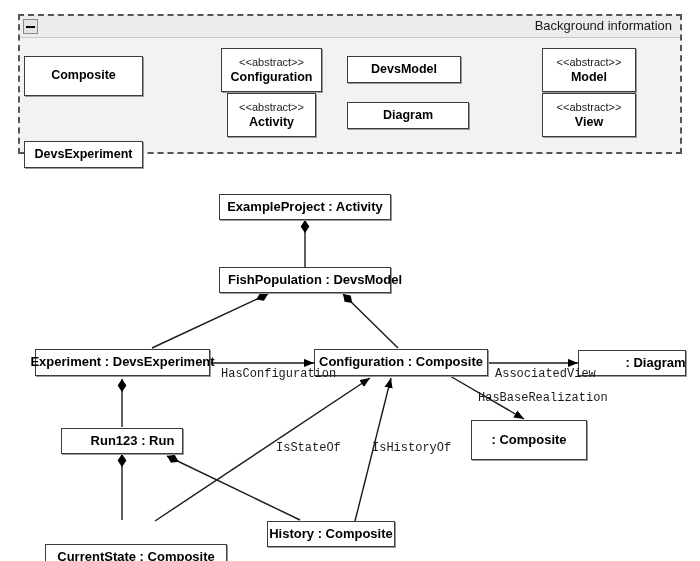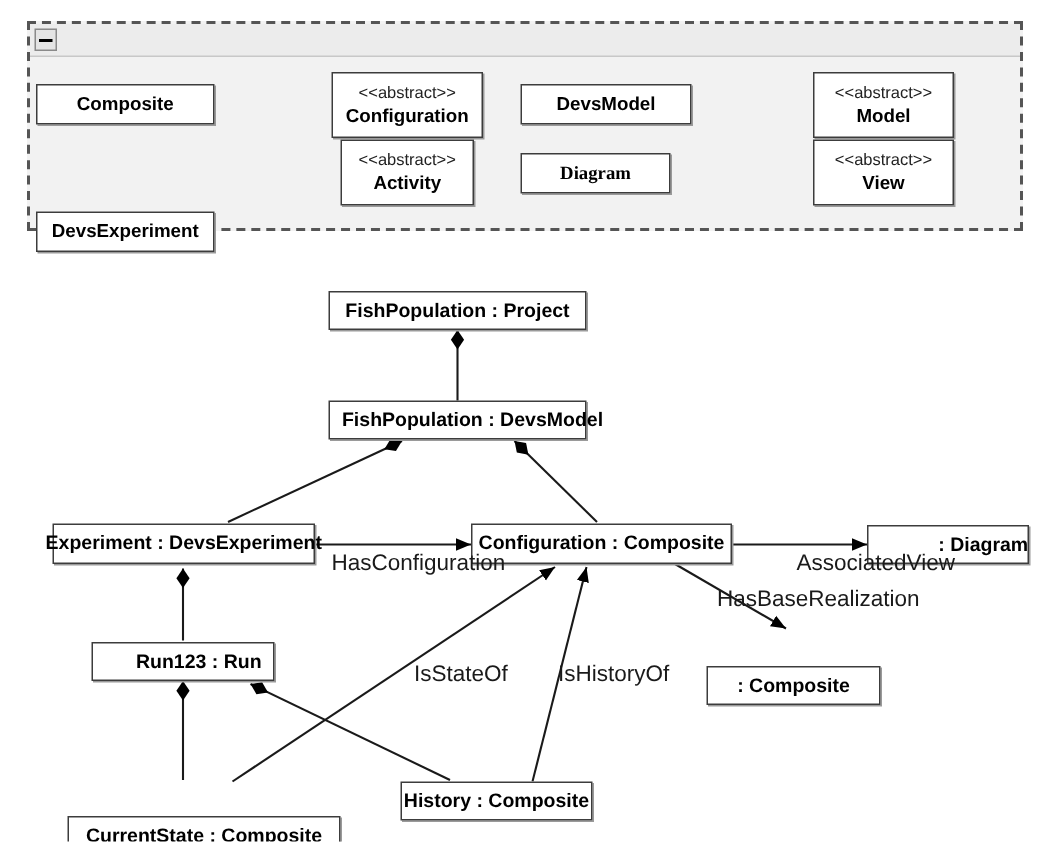--- a/index.html
+++ b/index.html
@@ -185,6 +185,7 @@
 <div class="bg-frame">
   <div class="bg-titlebar">
     <div class="collapse-btn"></div>
+    <div class="bg-title-text">Background information</div>
   </div>
 </div>
 

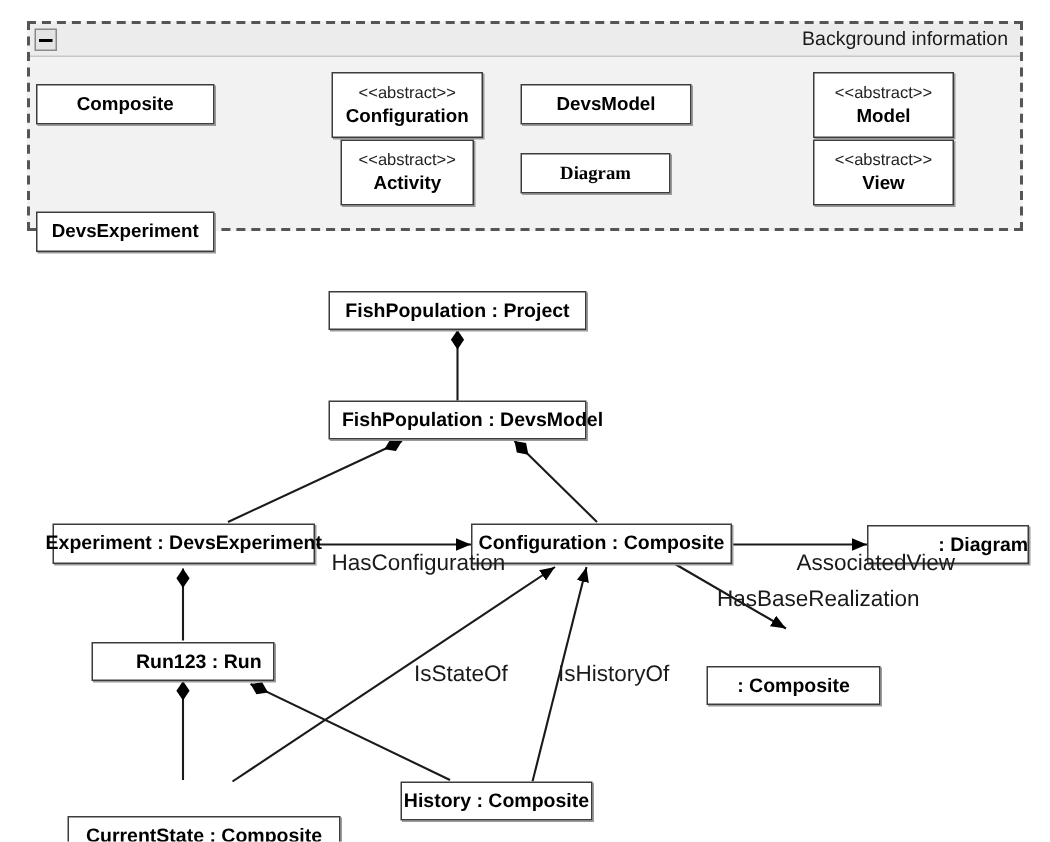--- a/index.html
+++ b/index.html
@@ -189,7 +189,7 @@
   </div>
 </div>
 
-<div class="ubox plain" style="left:24px; top:56px; width:119px; height:27px;">
+<div class="ubox plain" style="left:24px; top:56px; width:119px; height:40px;">
   <span class="nm">Composite</span>
 </div>
 

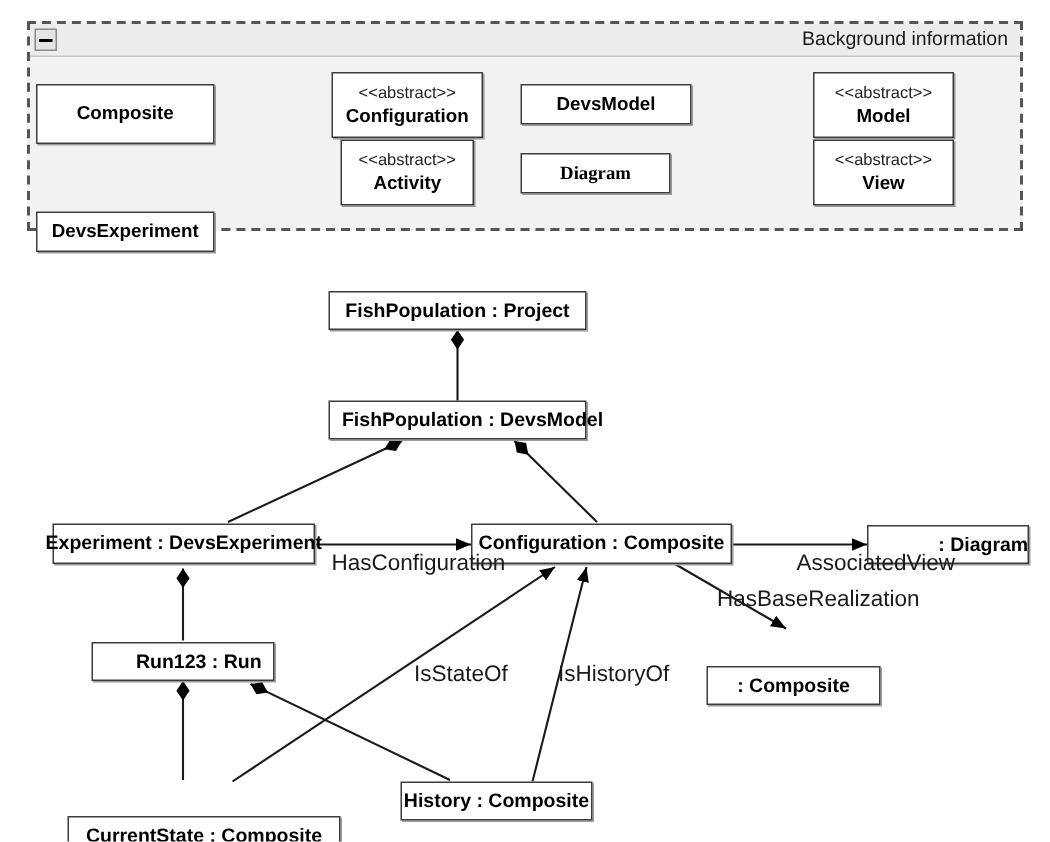--- a/index.html
+++ b/index.html
@@ -211,7 +211,7 @@
   <span class="nm">DevsModel</span>
 </div>
 
-<div class="ubox plain" style="left:347px; top:102px; width:100px; height:27px;font-family:Liberation Serif, serif;">
+<div class="ubox plain" style="left:347px; top:102px; width:122px; height:27px;">
   <span class="nm">Diagram</span>
 </div>
 

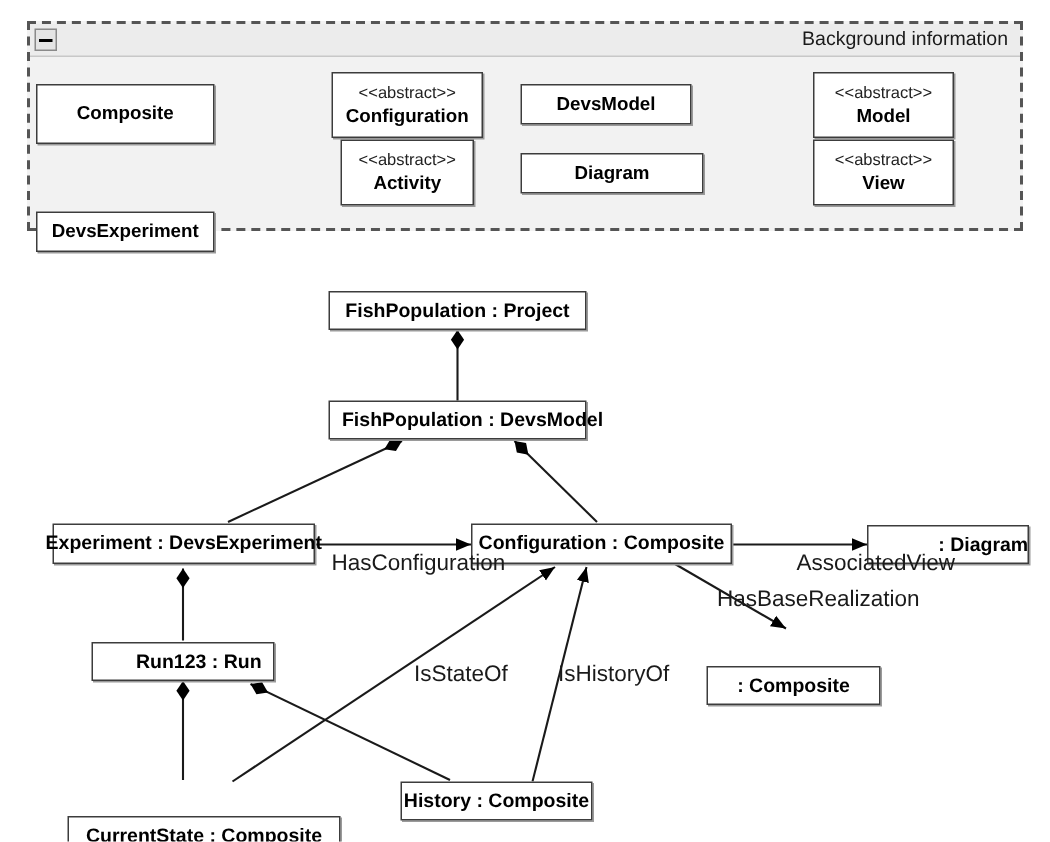--- a/index.html
+++ b/index.html
@@ -226,7 +226,7 @@
 </div>
 
 <div class="ubox inst" style="left:219px; top:194px; width:172px; height:26px;">
-  <span class="nm">FishPopulation : Project</span>
+  <span class="nm">ExampleProject : Activity</span>
 </div>
 
 <div class="ubox inst" style="left:219px; top:267px; width:172px; height:26px;padding-left:20px;">

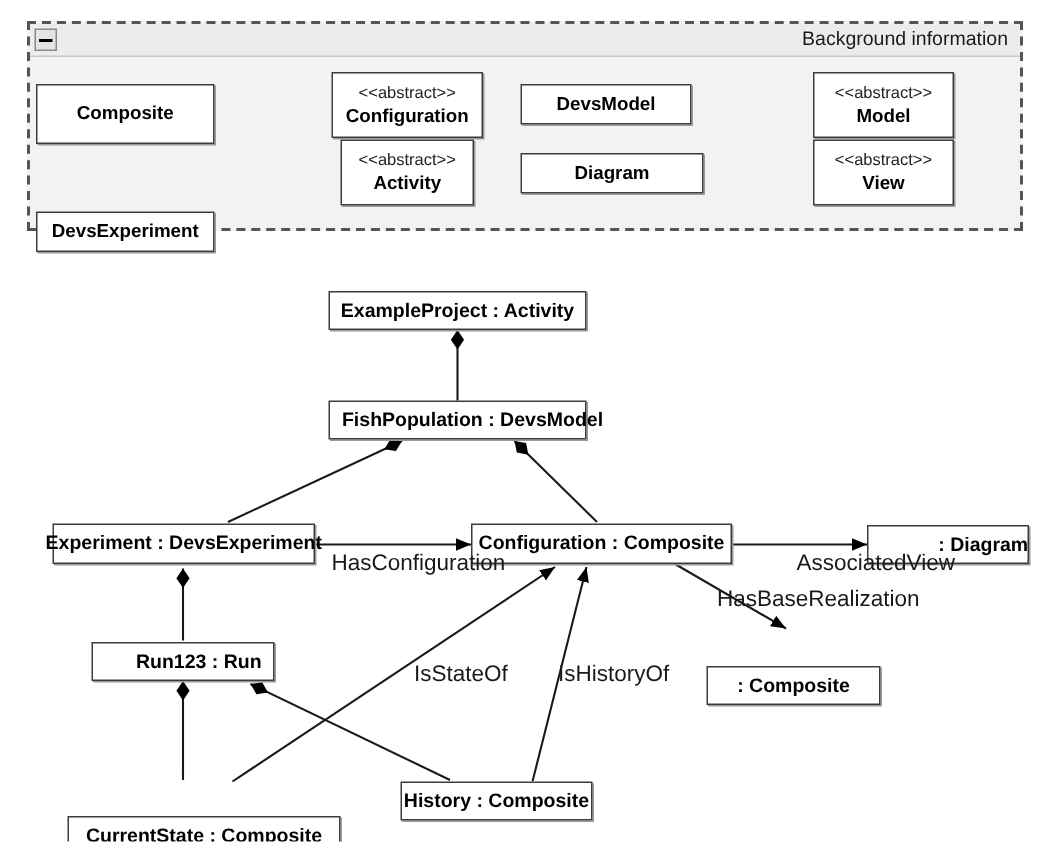--- a/index.html
+++ b/index.html
@@ -102,8 +102,8 @@
   .ubox.inst .nm { font-size: 13px; }
   .lbl {
     position: absolute;
-    font-family: Liberation Sans, sans-serif;
-    font-size: 15px;
+    font-family: Liberation Mono, monospace;
+    font-size: 12px;
     color: #1a1a1a;
     white-space: nowrap;
   }

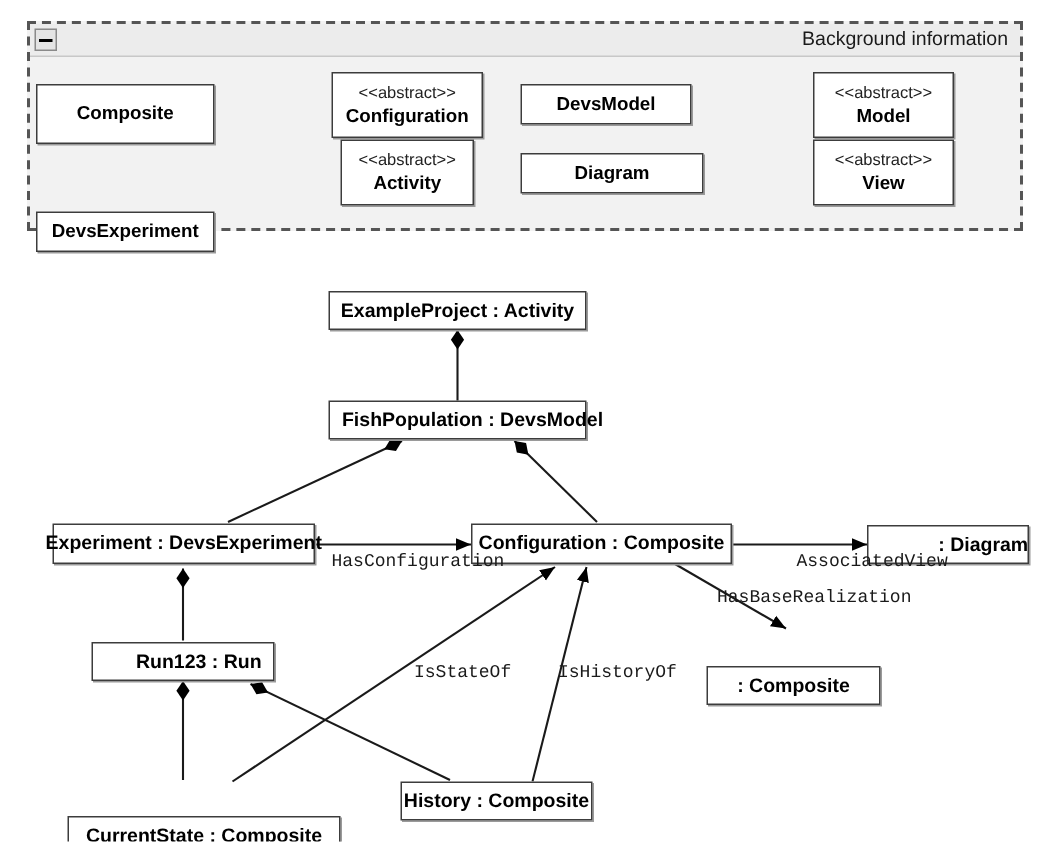--- a/index.html
+++ b/index.html
@@ -263,7 +263,7 @@
 
 <div class="lbl" style="left:221px; top:367px;">HasConfiguration</div>
 
-<div class="lbl" style="left:495px; top:367px;margin-left:36px;">AssociatedView</div>
+<div class="lbl" style="left:495px; top:367px;">AssociatedView</div>
 
 <div class="lbl" style="left:478px; top:391px;">HasBaseRealization</div>
 

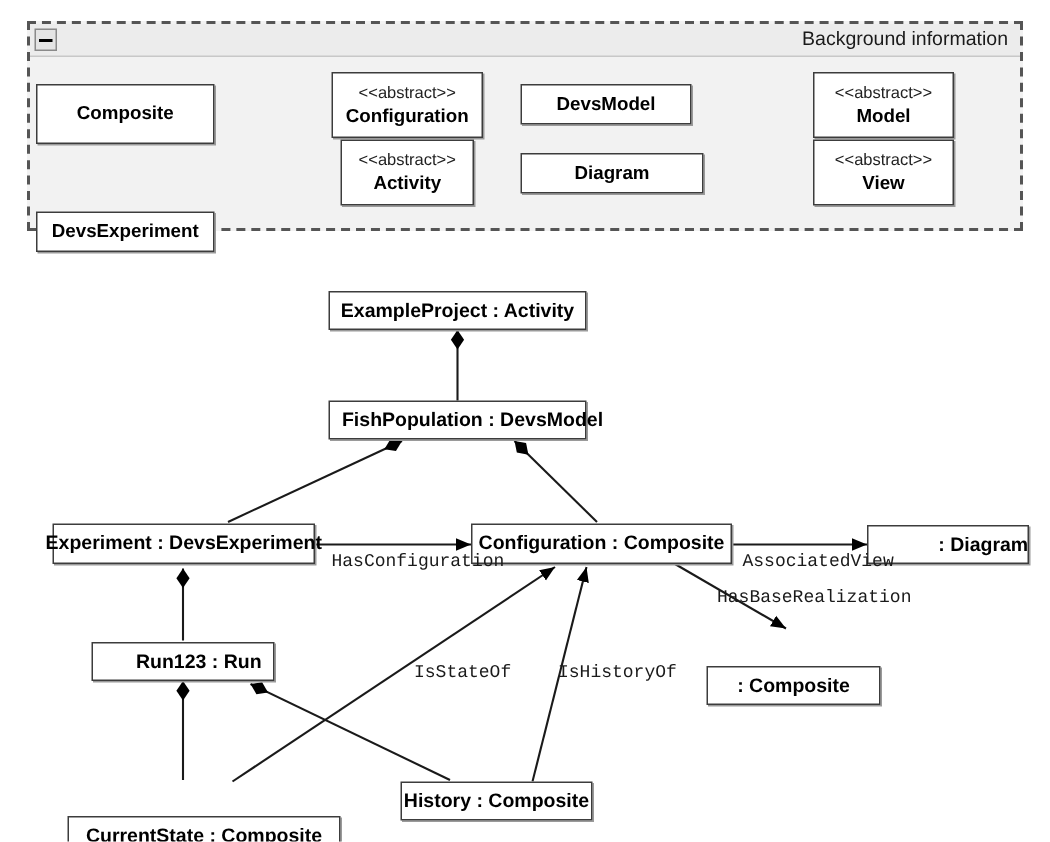--- a/index.html
+++ b/index.html
@@ -245,7 +245,7 @@
   <span class="nm">: Diagram</span>
 </div>
 
-<div class="ubox inst" style="left:471px; top:420px; width:116px; height:26px;margin-top:24px;">
+<div class="ubox inst" style="left:471px; top:420px; width:116px; height:40px;">
   <span class="nm">: Composite</span>
 </div>
 

